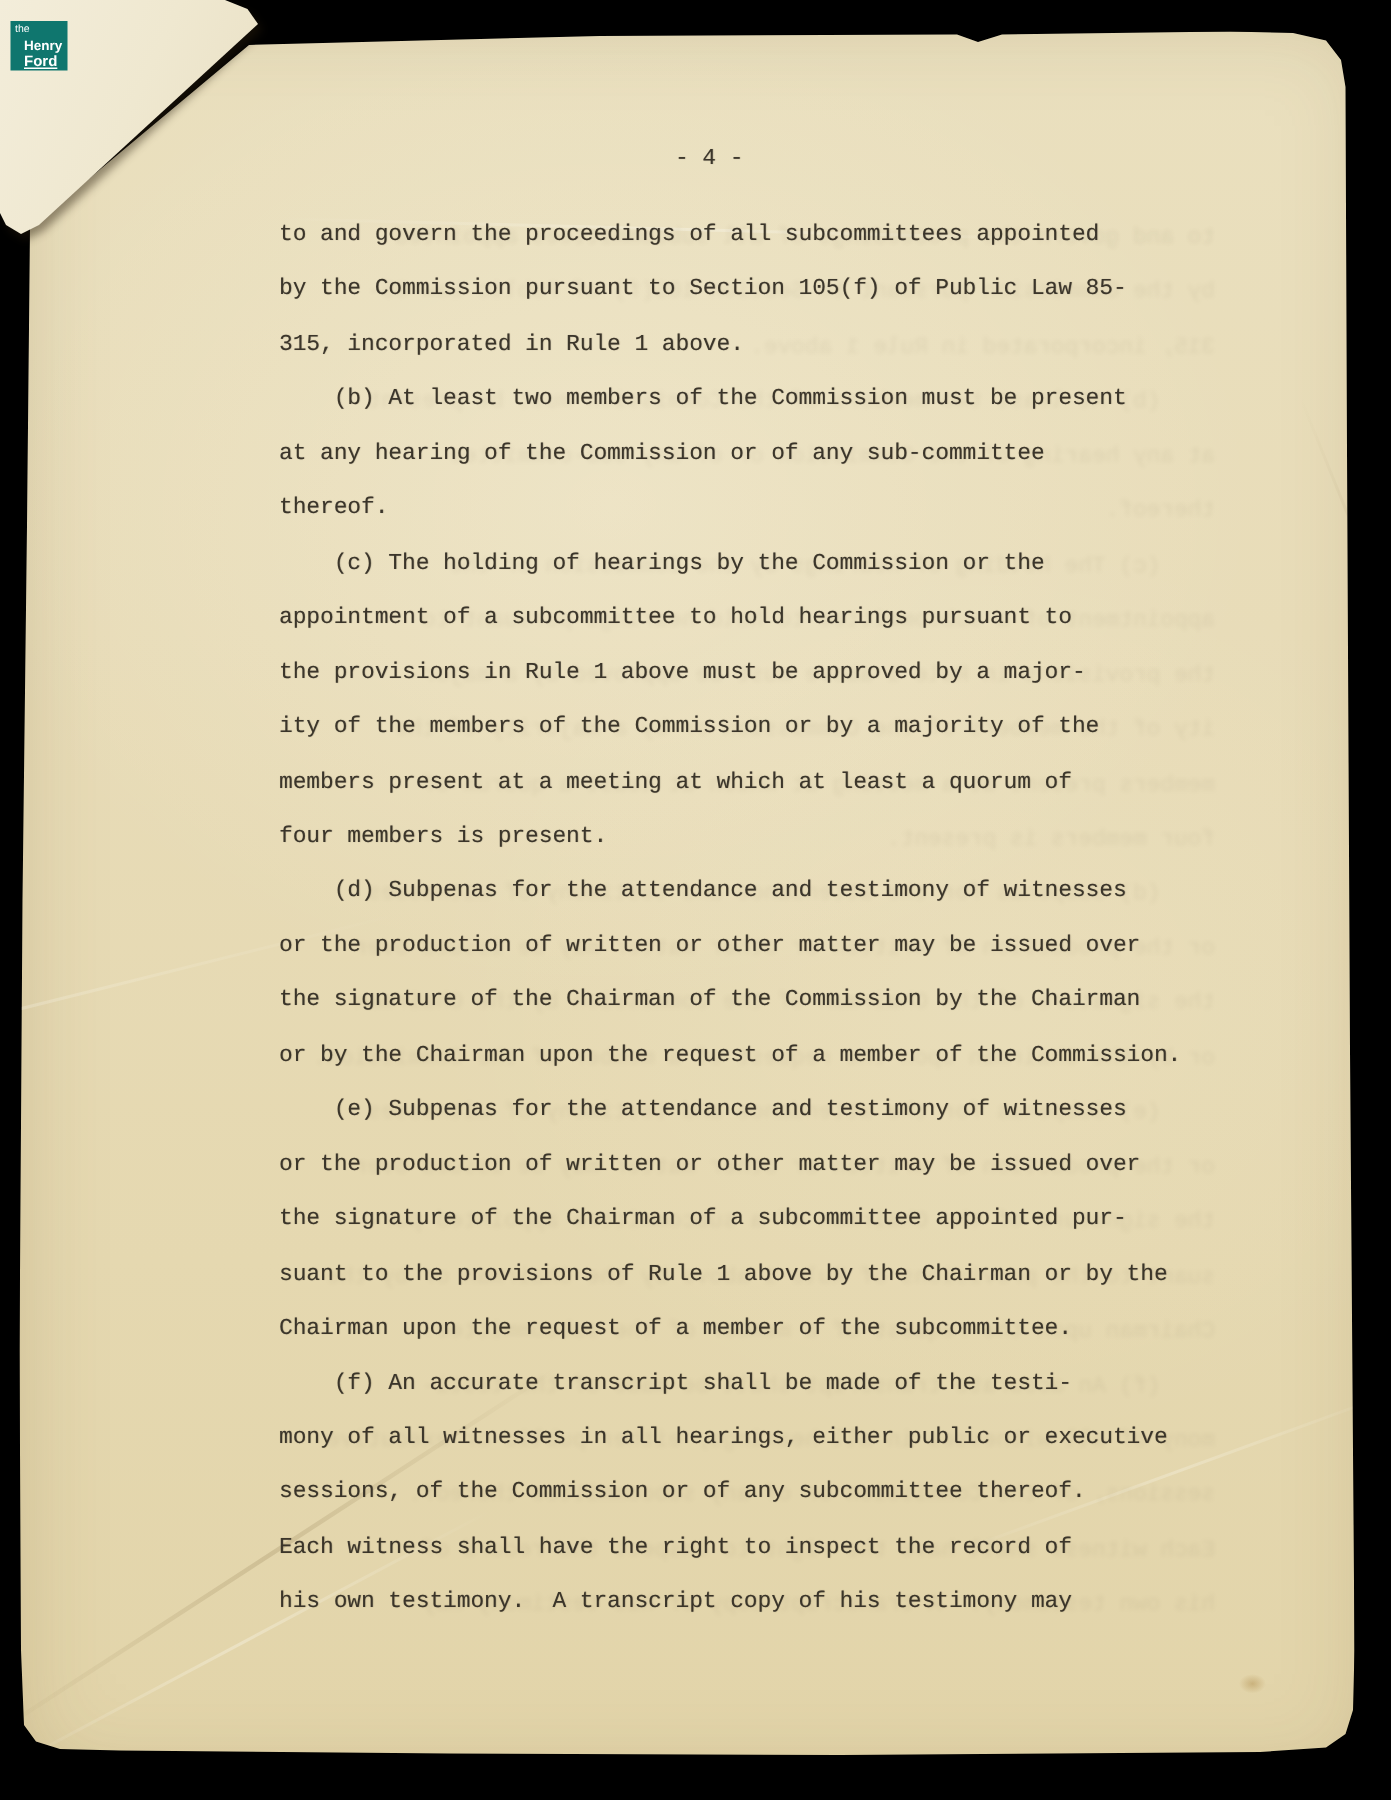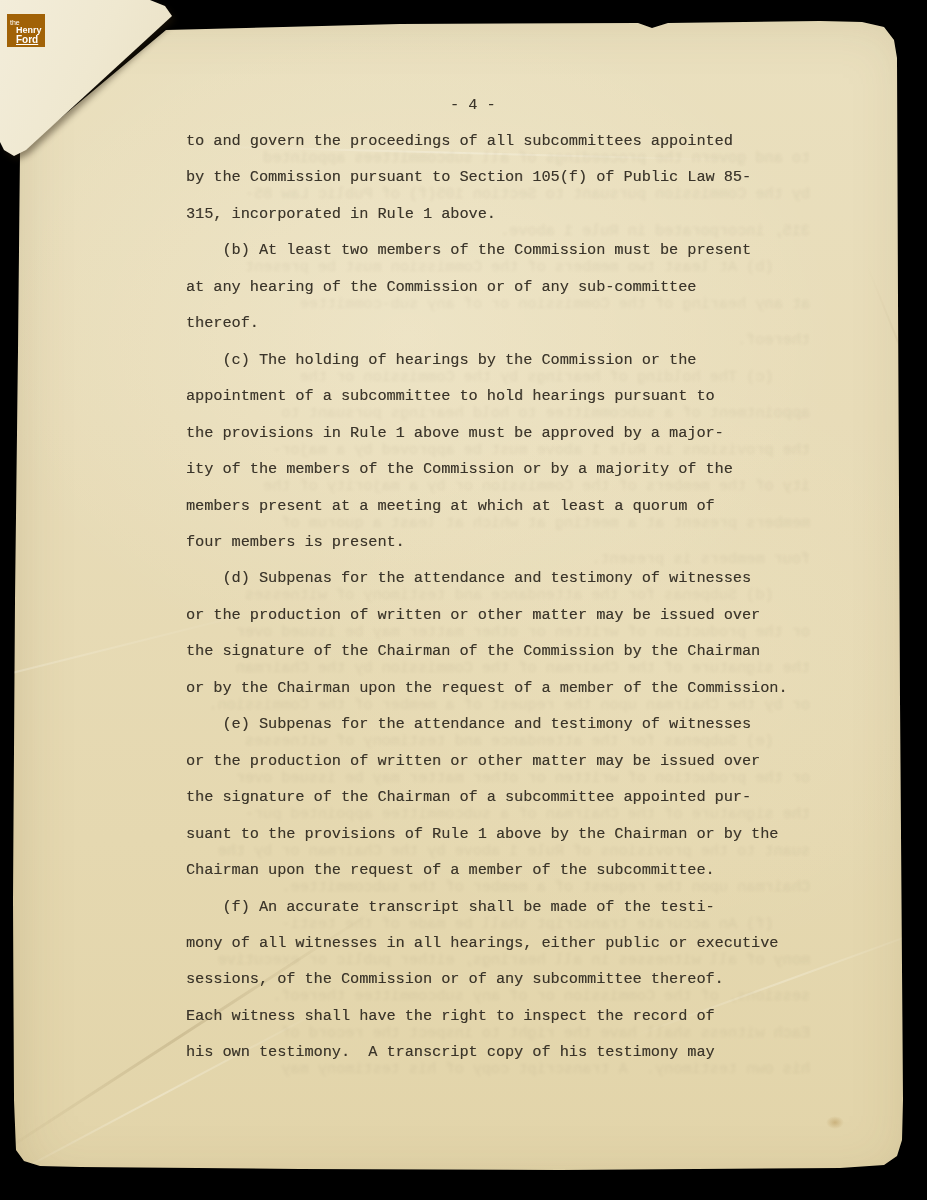--- a/index.html
+++ b/index.html
@@ -87,9 +87,9 @@
   .logo {
     position: absolute; left: 7px; top: 14px; width: 38px; height: 33px;
     z-index: 5; box-sizing: border-box;
-    background: #a16207;
+    background: #0f766e;
     color: #fff;
-    display: flex; flex-direction: column; justify-content: center;
+    display: flex; flex-direction: column; justify-content: space-between;
     padding: 3px 0 0 2px;
   }
   .logo-the   { font-size: 7px;  line-height: 6px;  margin-left: 1px; }

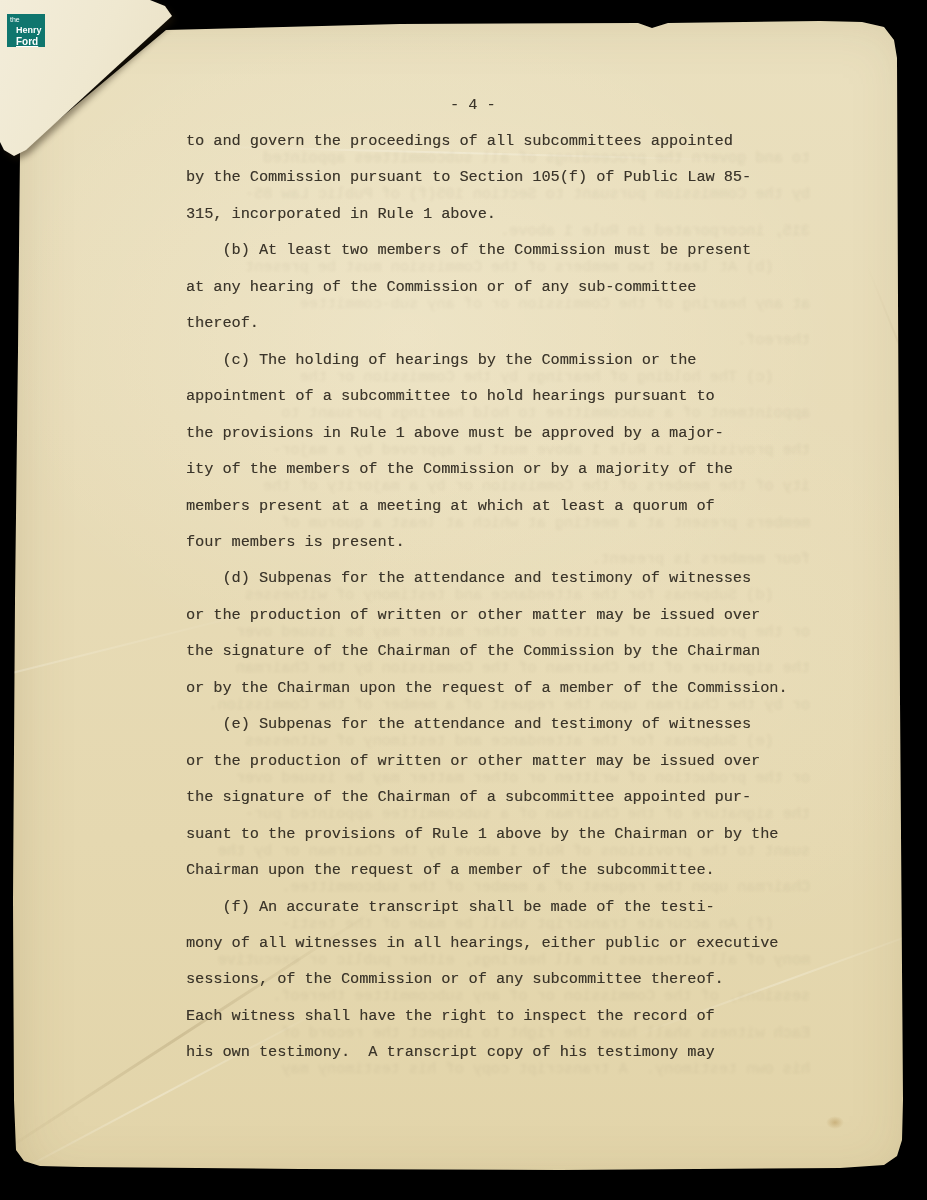--- a/index.html
+++ b/index.html
@@ -63,7 +63,7 @@
     white-space: pre;
   }
   .page-number { position: absolute; left: 450px; top: 87px; }
-  .typed { position: absolute; left: 186px; top: 123px; }
+  .typed { position: absolute; left: 186px; top: 138px; }
 
   
   .bleed {

